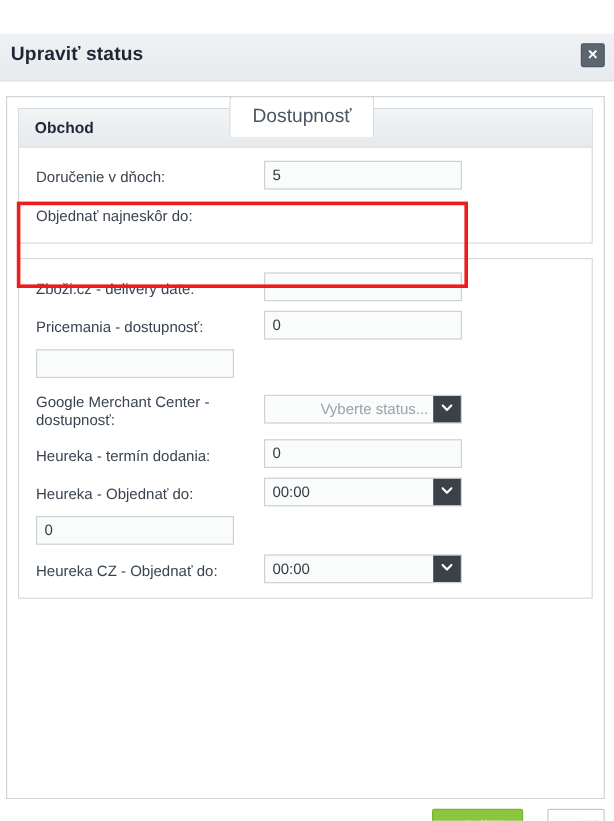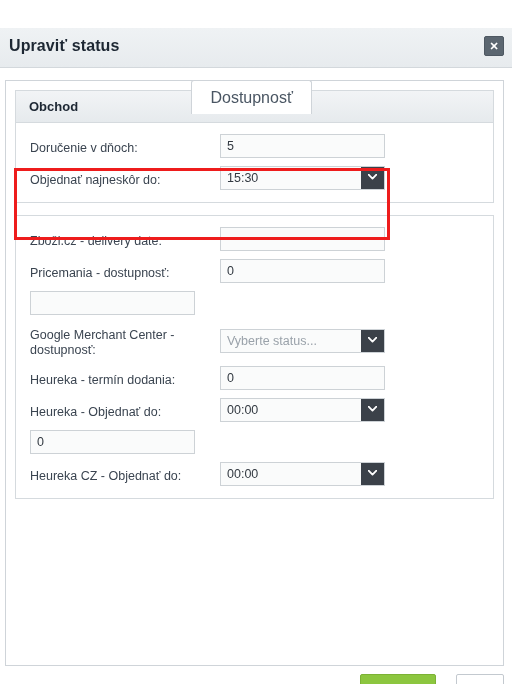--- a/index.html
+++ b/index.html
@@ -294,16 +294,6 @@
 
           <div class="form-row">
             <div class="field-label">Objednať najneskôr do:</div>
-            <div class="field-control">
-              <div class="select-box">
-                <span class="select-value">15:30</span>
-                <span class="select-arrow">
-                  <svg width="9" height="6" viewBox="0 0 9 6">
-                      <path d="M0.6 0.6 L4.5 4.6 L8.4 0.6" stroke="#ffffff" stroke-width="1.8" fill="none" stroke-linecap="round" stroke-linejoin="round"></path>
-                    </svg>
-                </span>
-              </div>
-            </div>
           </div>
 
         </div>

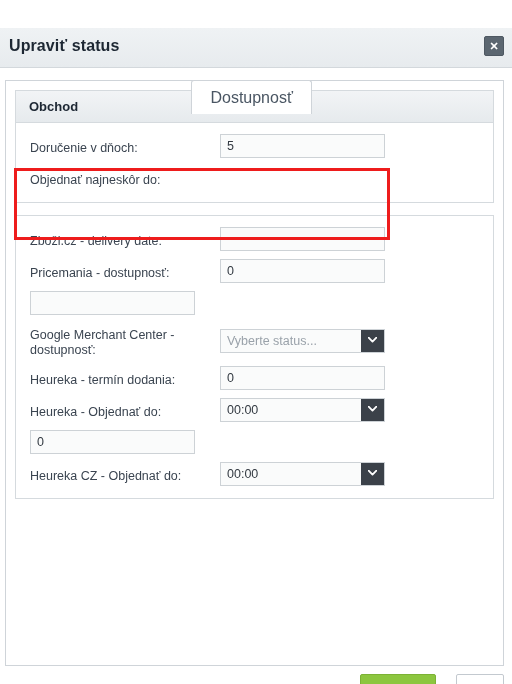--- a/index.html
+++ b/index.html
@@ -210,7 +210,7 @@
     color: #333a42;
     white-space: nowrap;
   }
-  .select-value.placeholder { color: #9aa2aa; }
+  .select-value.placeholder { color: #9aa2aa; margin-left: 40px; }
   .select-arrow {
     position: absolute;
     right: 0;

